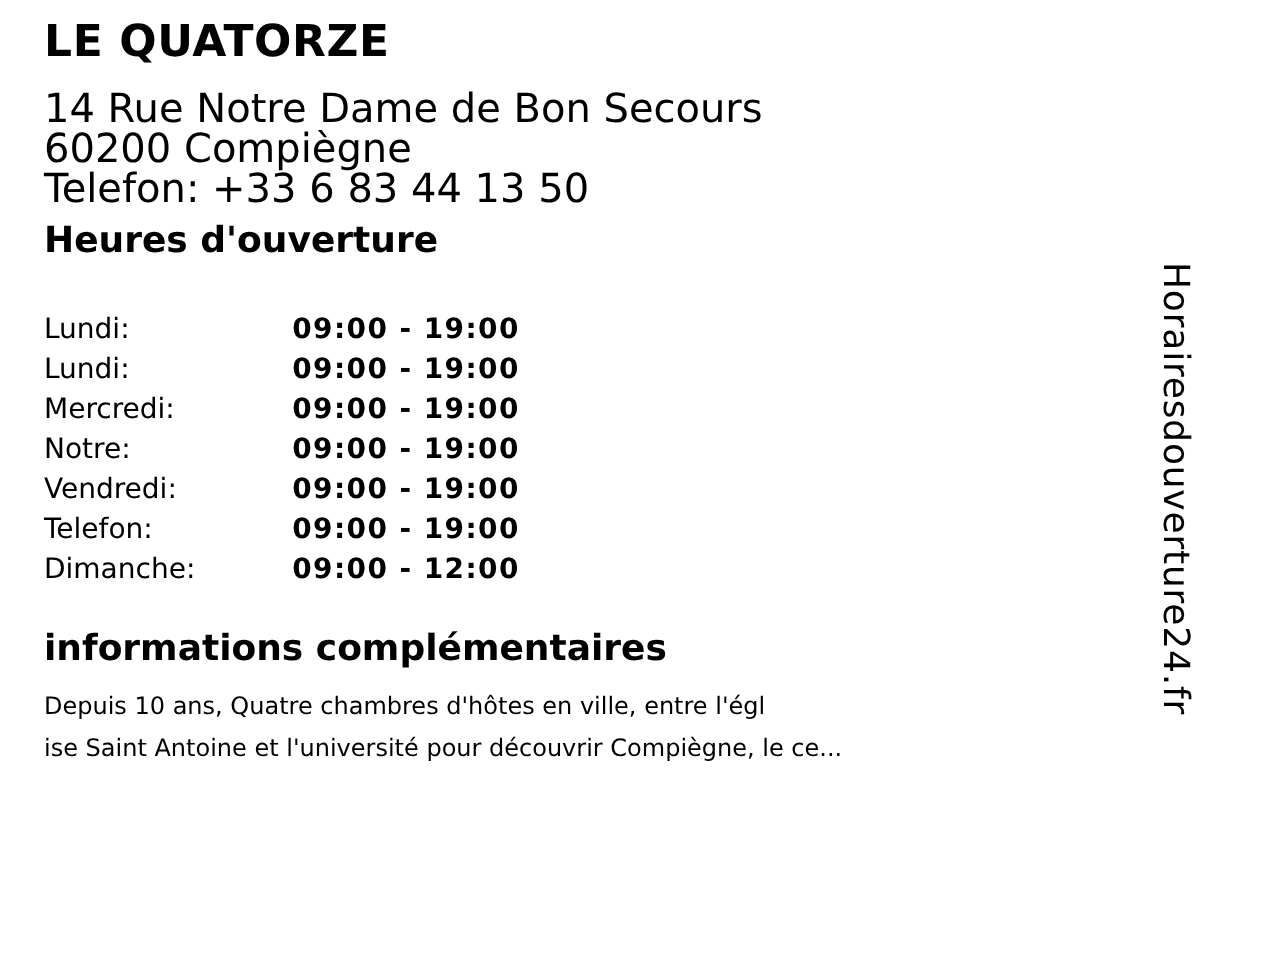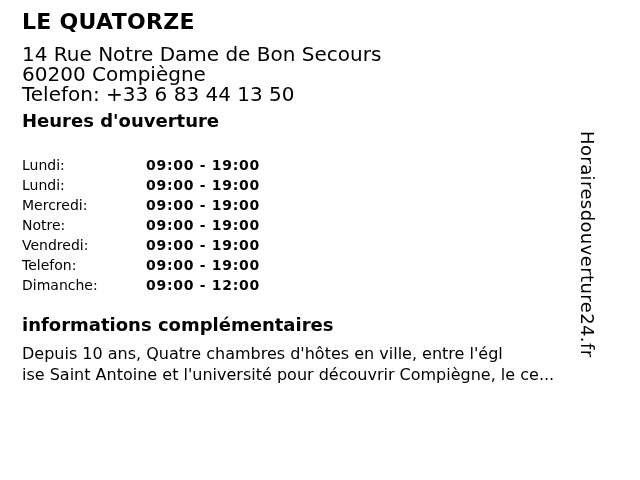--- a/index.html
+++ b/index.html
@@ -51,7 +51,7 @@
   .hours-time { width: 126px; text-align: center; letter-spacing: 0.7px; white-space: nowrap; font-weight: bold; }
   .info-text {
     margin-top: 7px;
-    font-size: 16px;
+    font-size: 12px;
     line-height: 21px;
   }
   .info-line { white-space: nowrap; }

